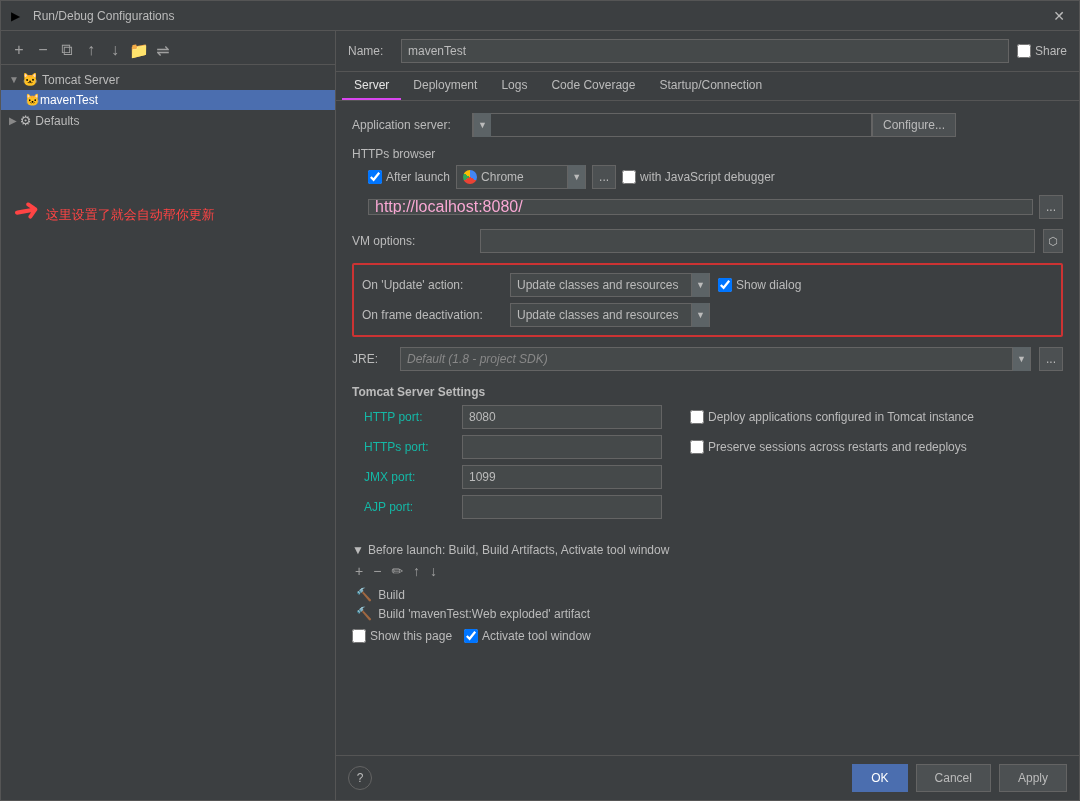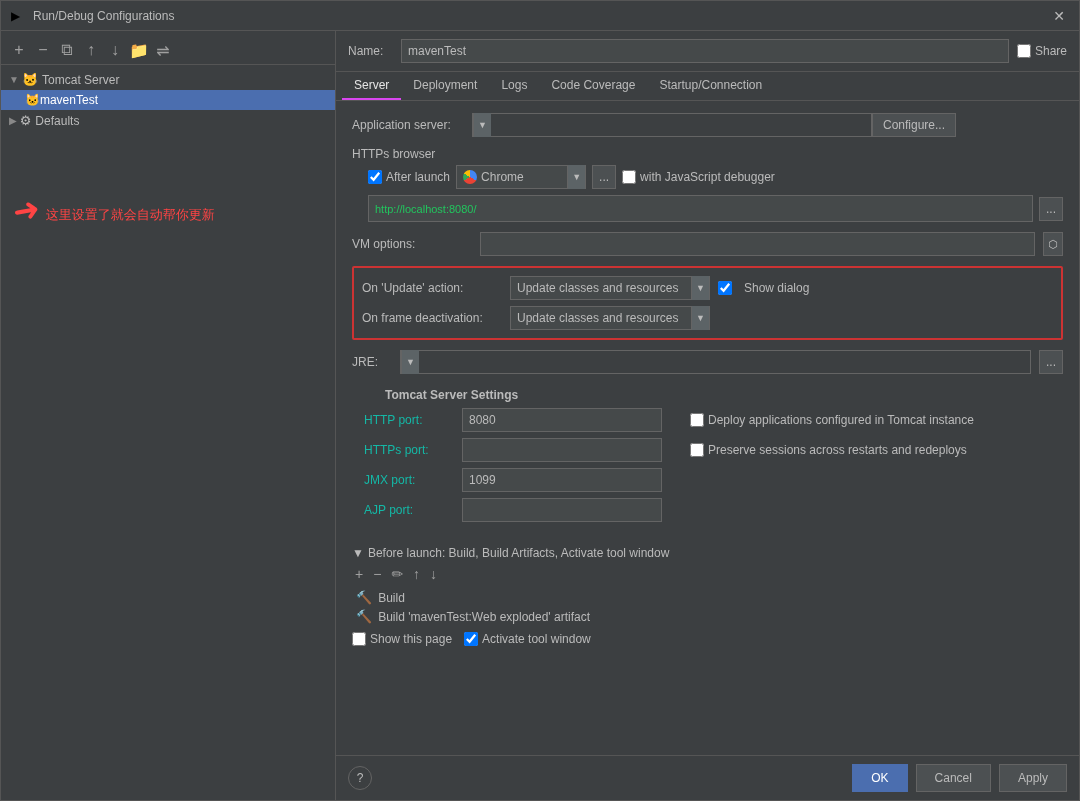--- a/index.html
+++ b/index.html
@@ -244,10 +244,10 @@
       flex: 1;
       background: #45494a;
       border: 1px solid #646464;
-      color: #22c55e;
+      color: #f9a8d4;
       padding: 3px 6px;
-      font-size: 11px;
-      height: 27px;
+      font-size: 16px;
+      height: 16px;
     }
     .vm-row {
       display: flex;

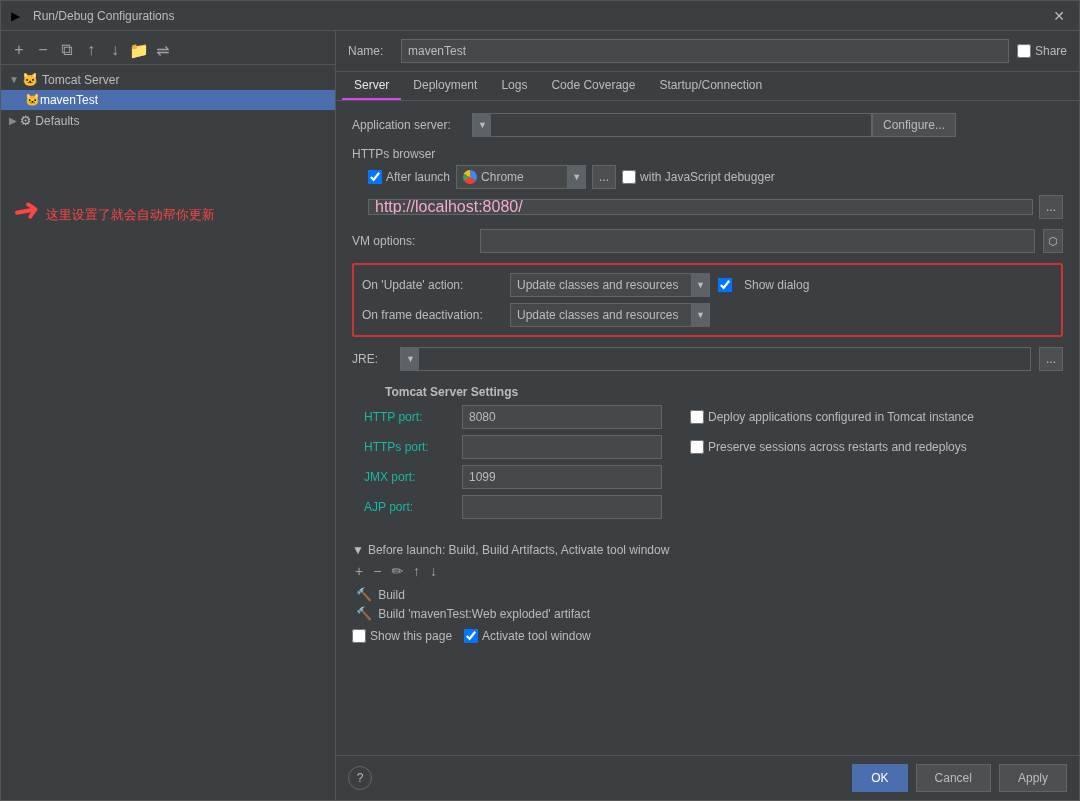--- a/index.html
+++ b/index.html
@@ -296,7 +296,7 @@
     .show-dialog-checkbox {
       display: flex;
       align-items: center;
-      gap: 12px;
+      gap: 4px;
       color: #bbb;
       font-size: 12px;
     }

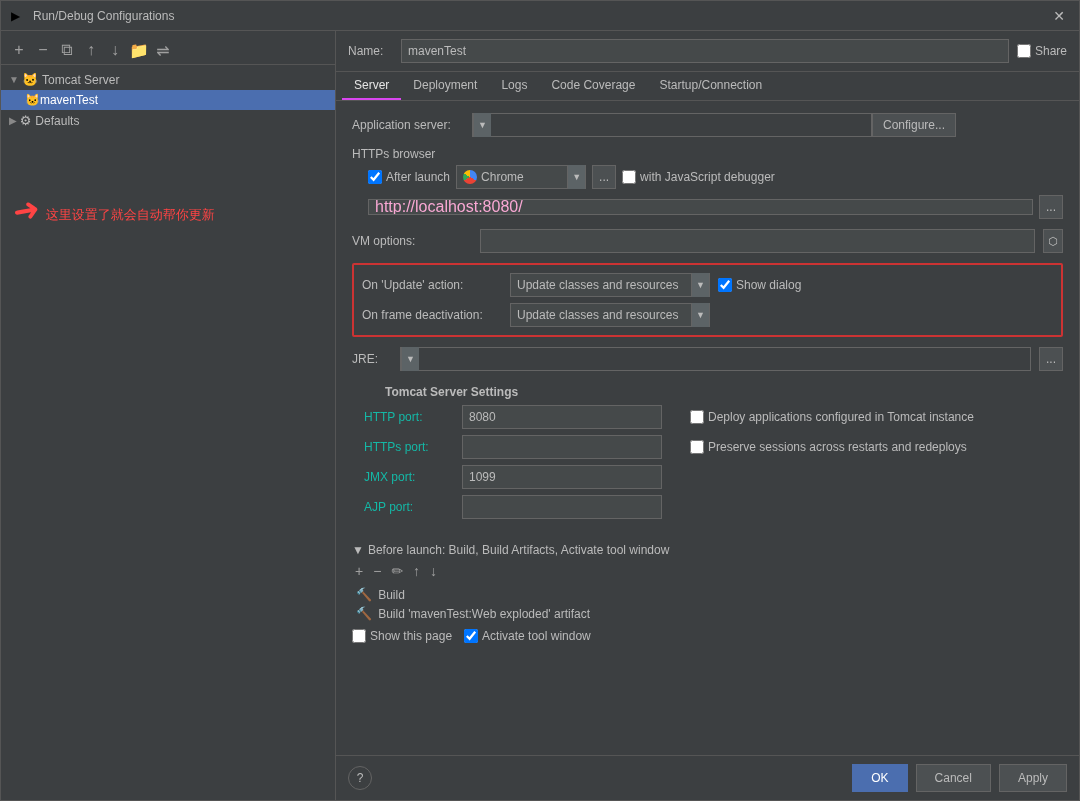--- a/index.html
+++ b/index.html
@@ -591,6 +591,7 @@
         <div class="jre-row">
           <span class="jre-label">JRE:</span>
           <div class="inline-select-wrapper" style="flex:1;">
+            <div class="inline-select-text jre-italic">Default (1.8 - project SDK)</div>
             <div class="select-dropdown-arrow">▼</div>
           </div>
           <button class="dots-btn">...</button>

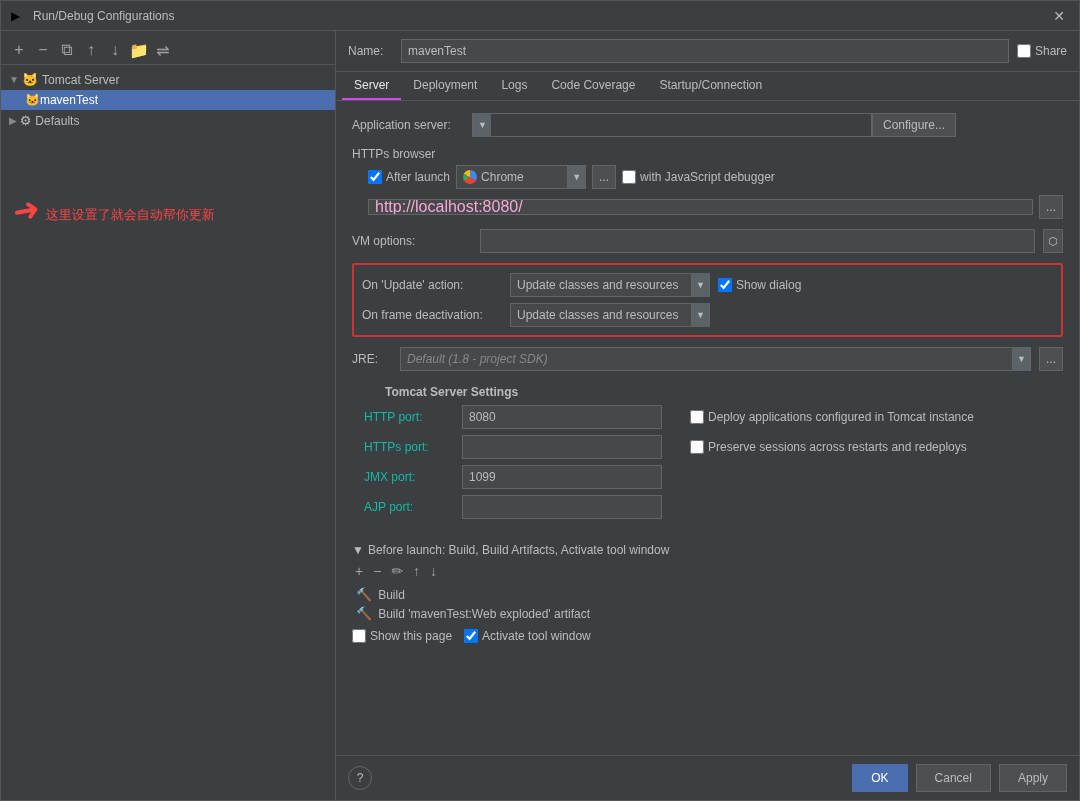--- a/index.html
+++ b/index.html
@@ -315,7 +315,6 @@
       font-size: 12px;
       font-weight: bold;
       margin-top: 4px;
-      margin-left: 33px;
     }
     .port-label {
       color: #14b8a6;

